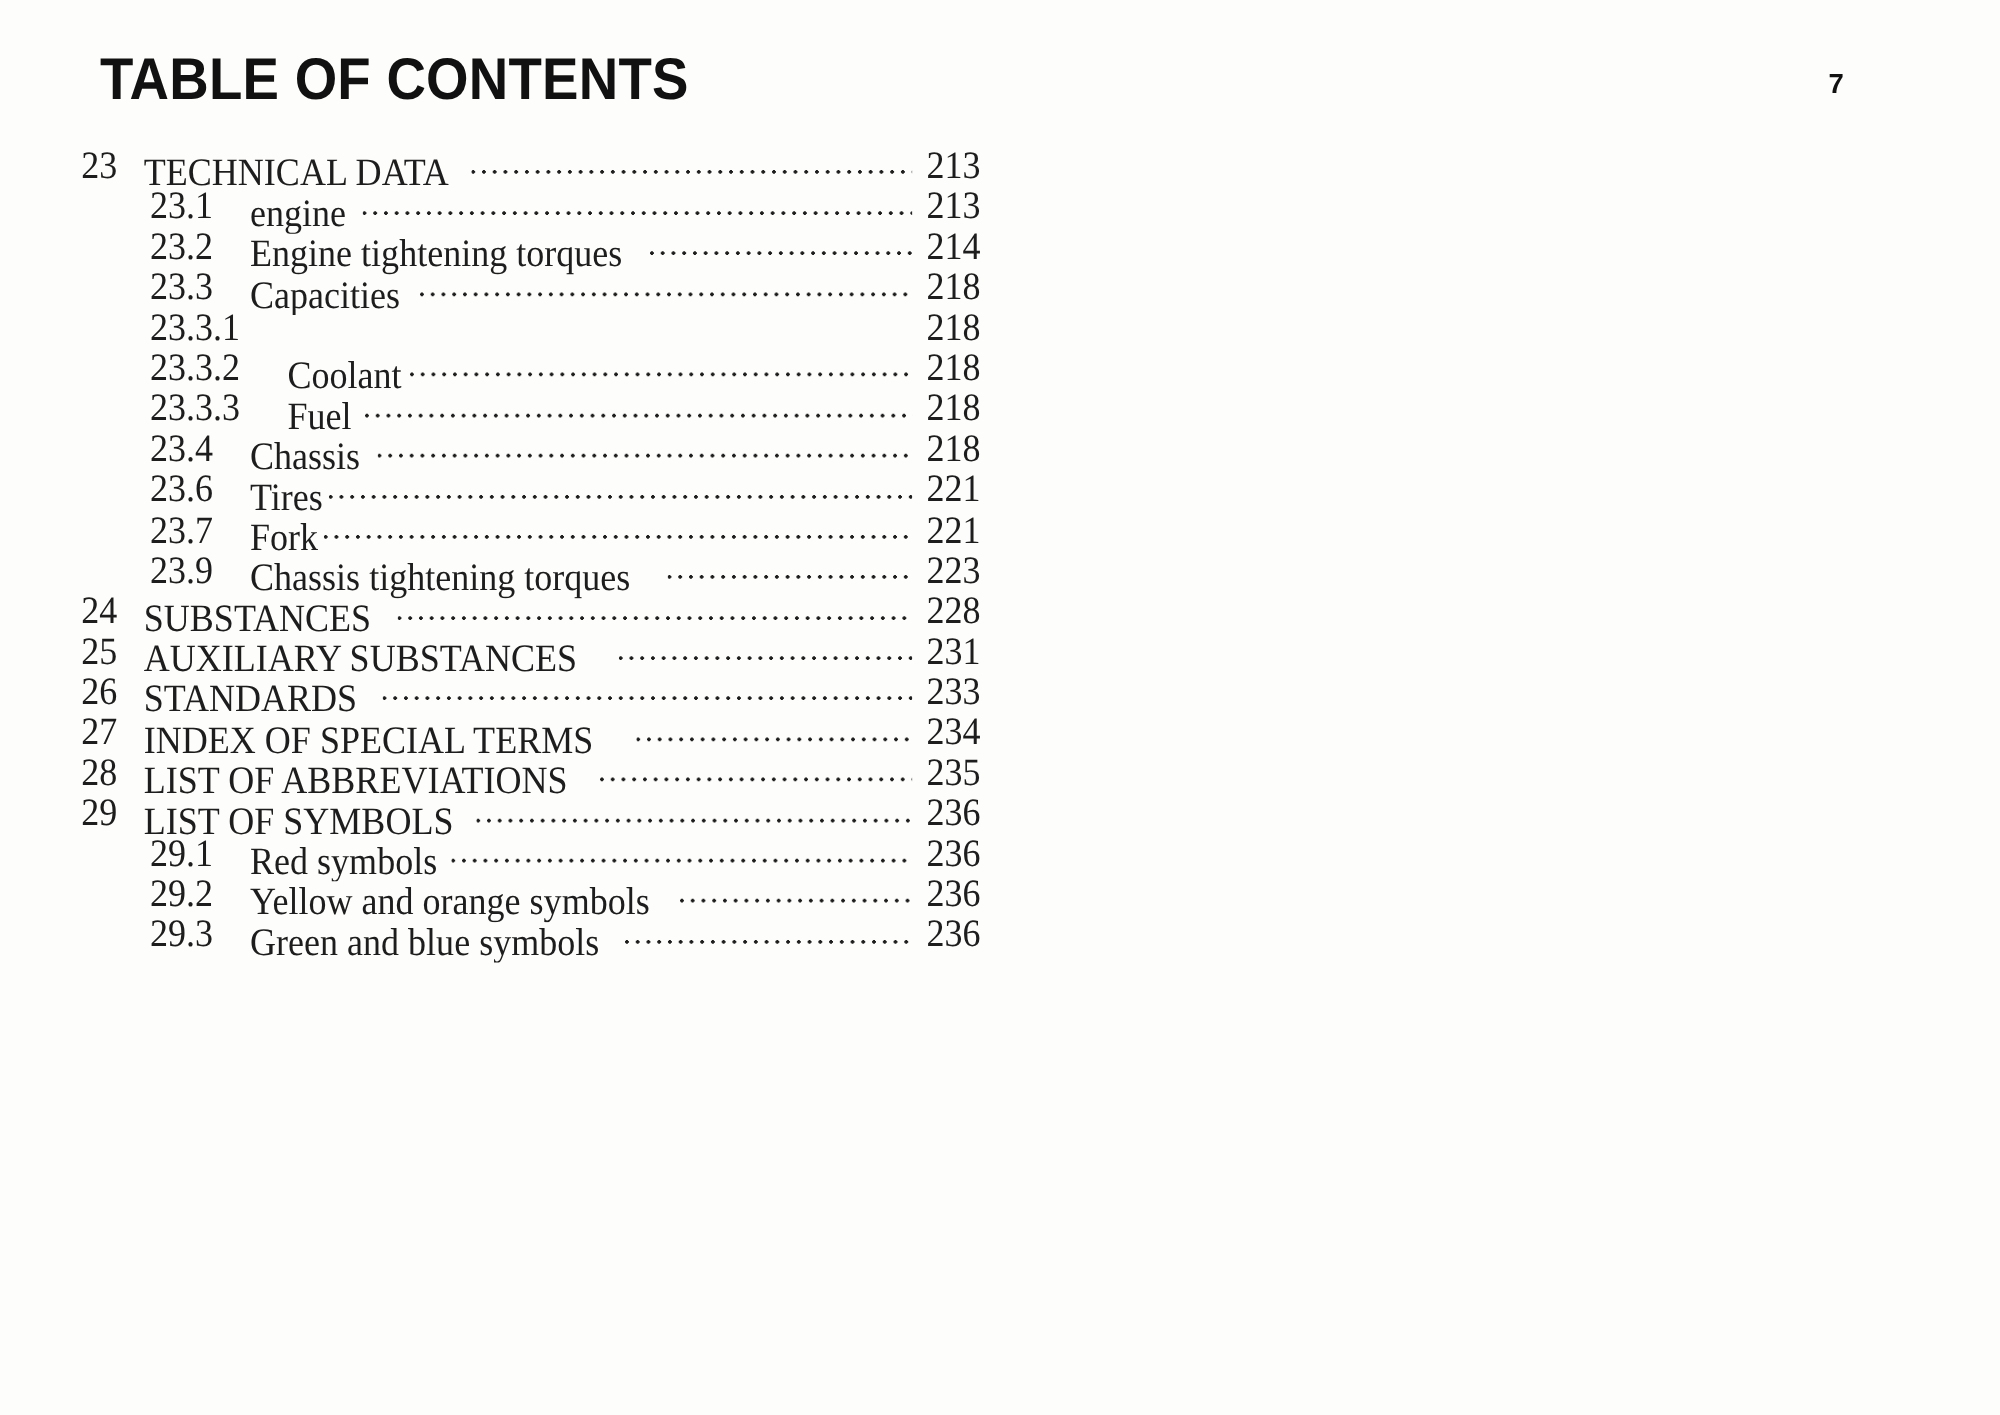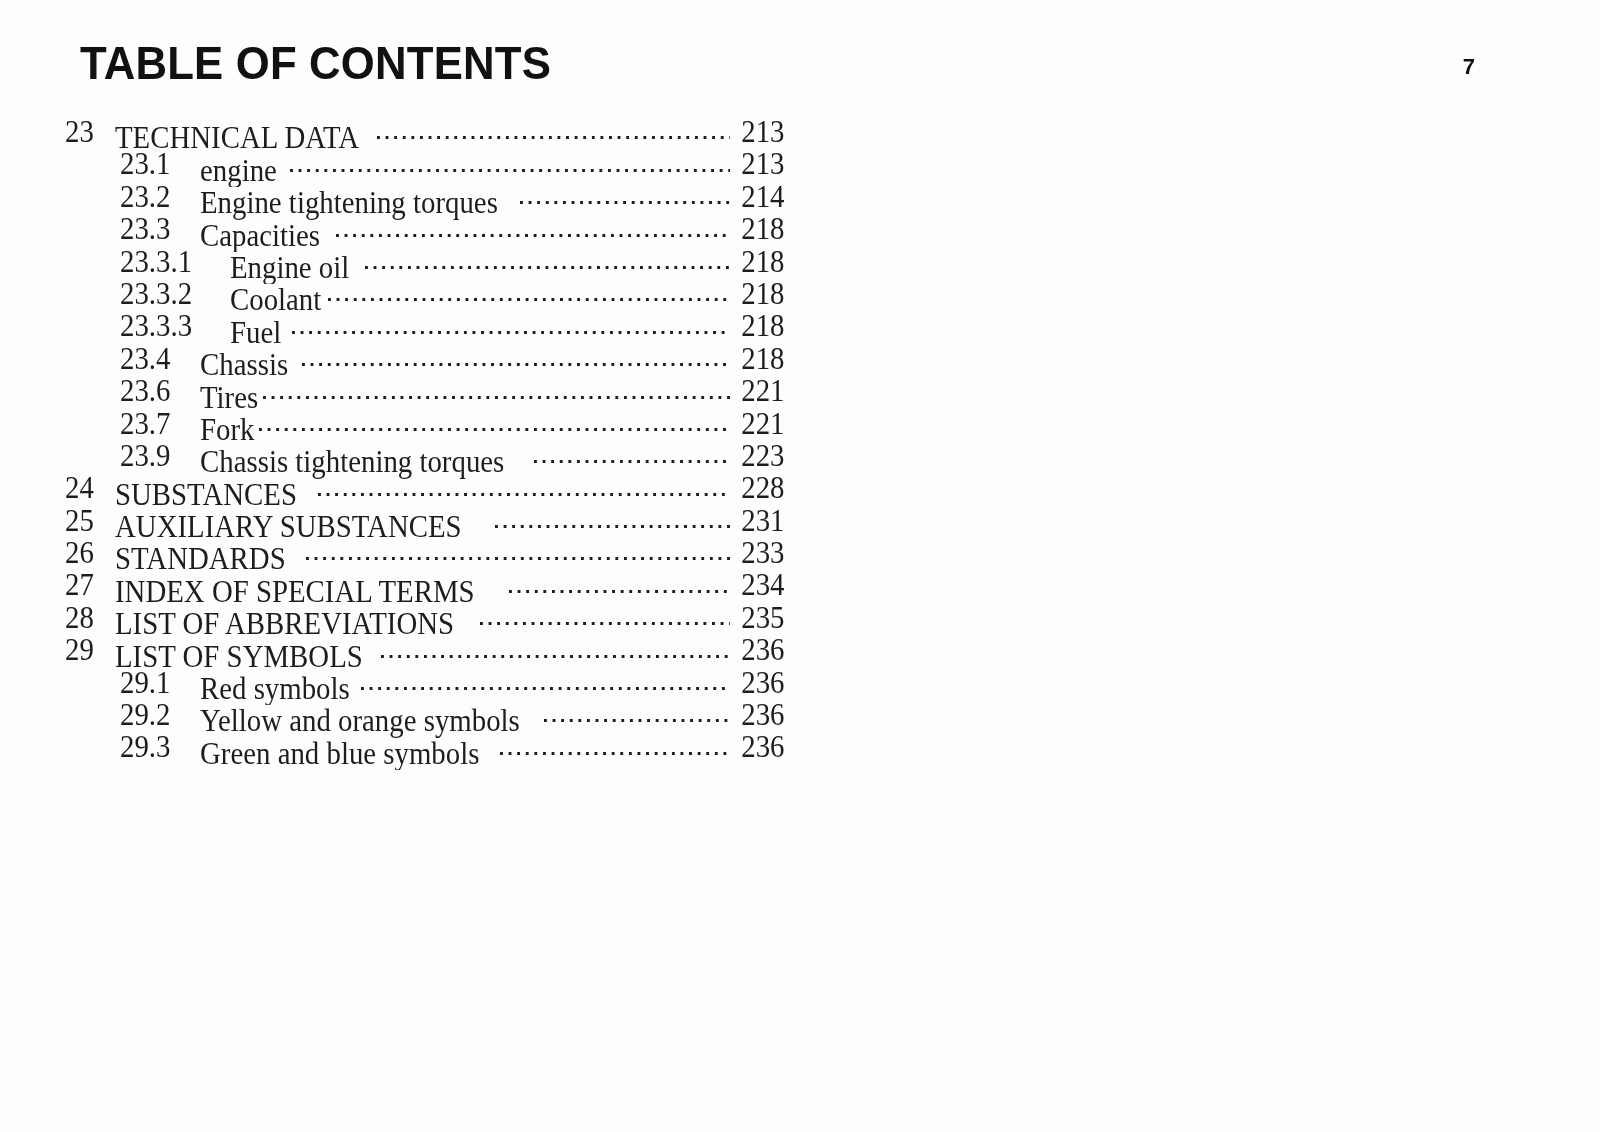--- a/index.html
+++ b/index.html
@@ -200,11 +200,6 @@
       </div>
       <div class="toc-row lvl3 gap">
         <span class="toc-num">23.3.1</span>
-        <span class="toc-main">
-          <span class="toc-label">Engine oil</span>
-          <span class="toc-gap"></span>
-          <span class="toc-leader"></span>
-        </span>
         <span class="toc-page">218</span>
       </div>
       <div class="toc-row lvl3">

